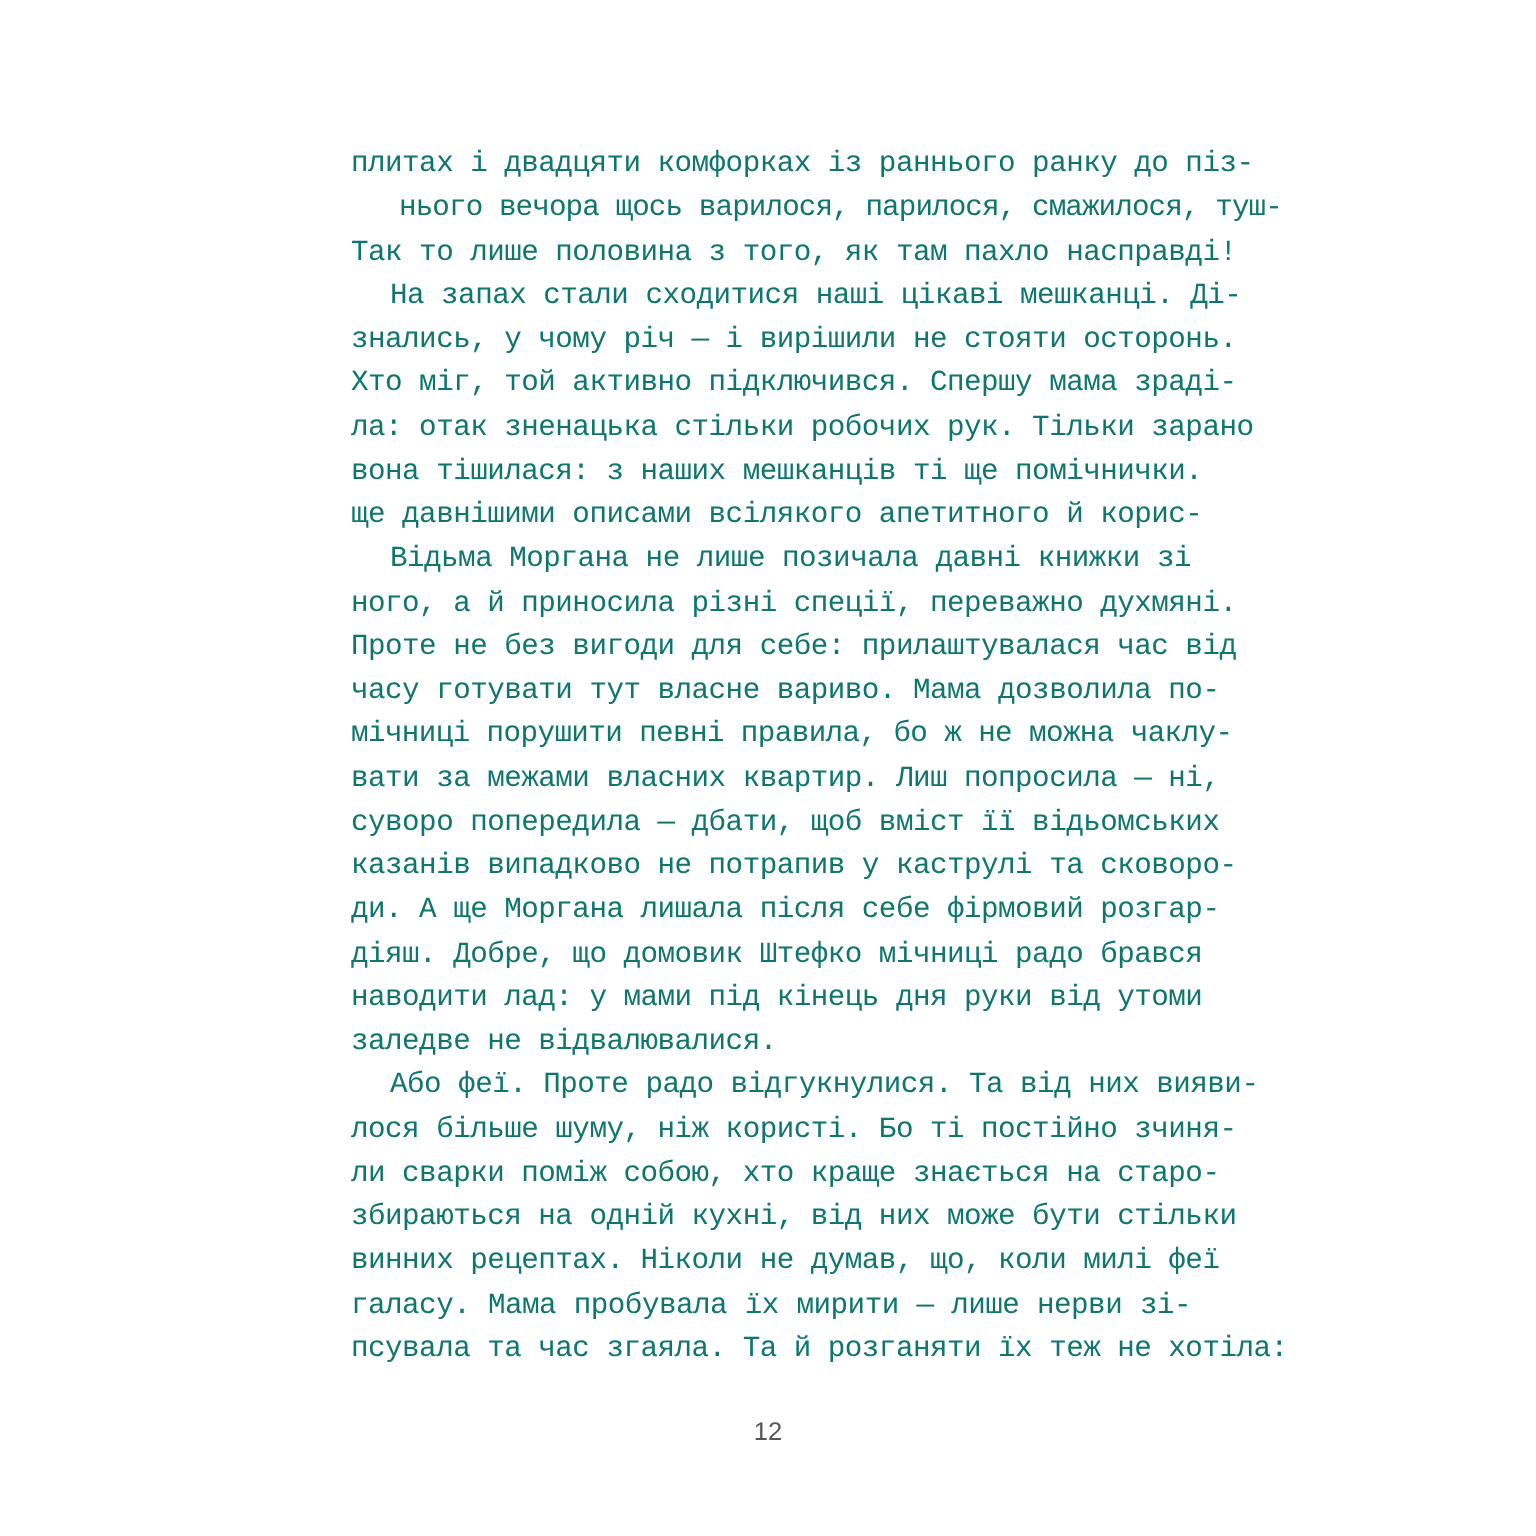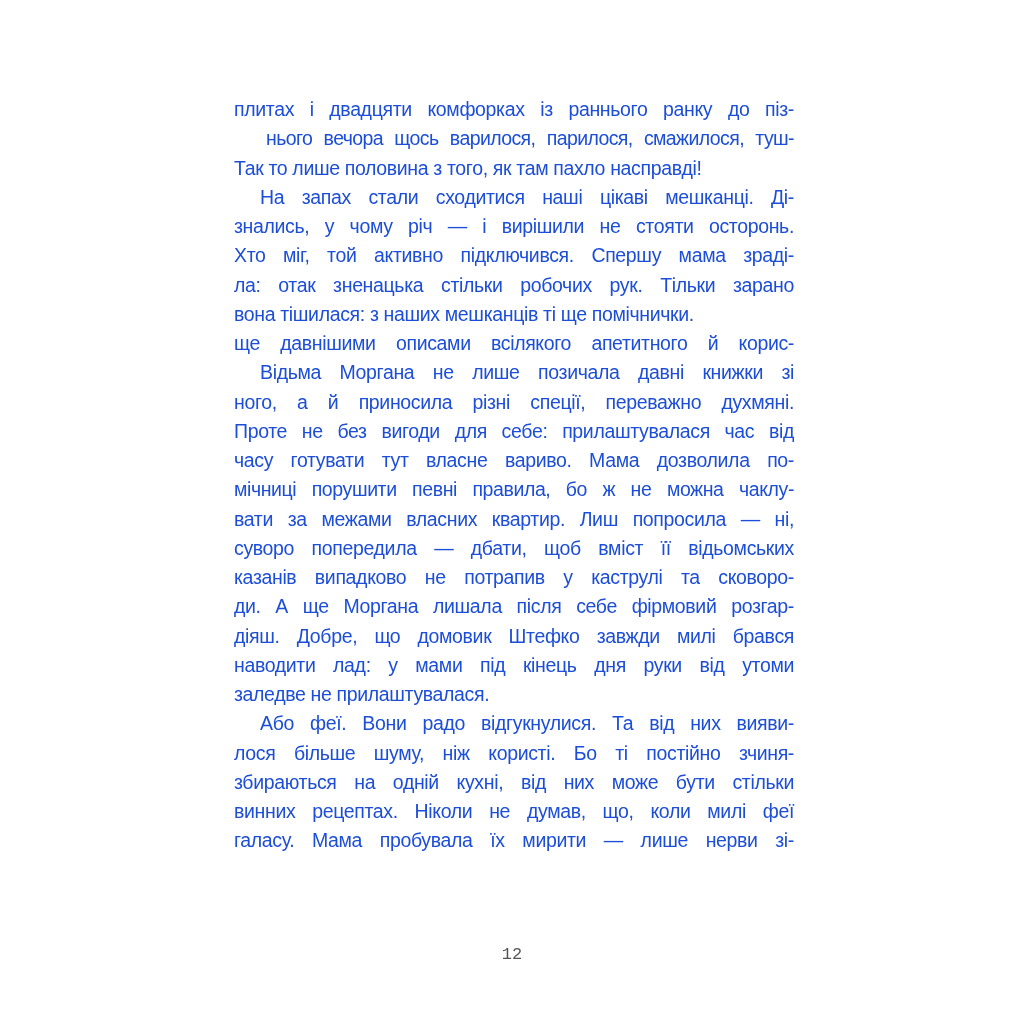--- a/index.html
+++ b/index.html
@@ -25,10 +25,10 @@
       left: 234px;
       top: 95px;
       width: 560px;
-      font-family: Liberation Sans, sans-serif;
+      font-family: Liberation Mono, monospace;
       font-size: 19.5px;
       line-height: 29.25px;
-      color: #1d4ed8;
+      color: #0f766e;
       letter-spacing: -0.35px;
     }
     .line {

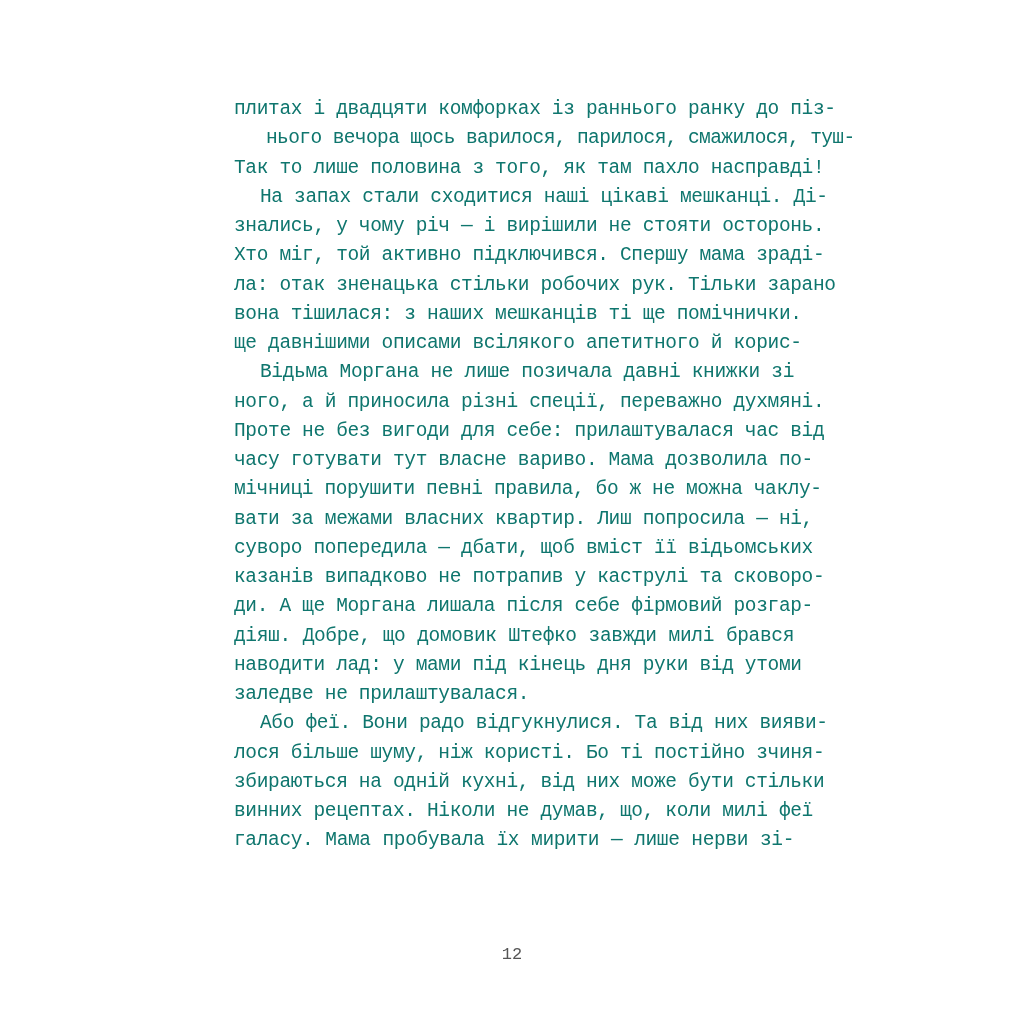--- a/index.html
+++ b/index.html
@@ -79,7 +79,7 @@
       <div class="line">суворо попередила — дбати, щоб вміст її відьомських</div>
       <div class="line">казанів випадково не потрапив у каструлі та сковоро-</div>
       <div class="line">ди. А ще Моргана лишала після себе фірмовий розгар-</div>
-      <div class="line">діяш. Добре, що домовик Штефко завжди милі брався</div>
+      <div class="line">діяш. Добре, що домовик Штефко мічниці радо брався</div>
       <div class="line">наводити лад: у мами під кінець дня руки від утоми</div>
       <div class="line last">заледве не прилаштувалася.</div>
       <div class="line indent">Або феї. Вони радо відгукнулися. Та від них вияви-</div>

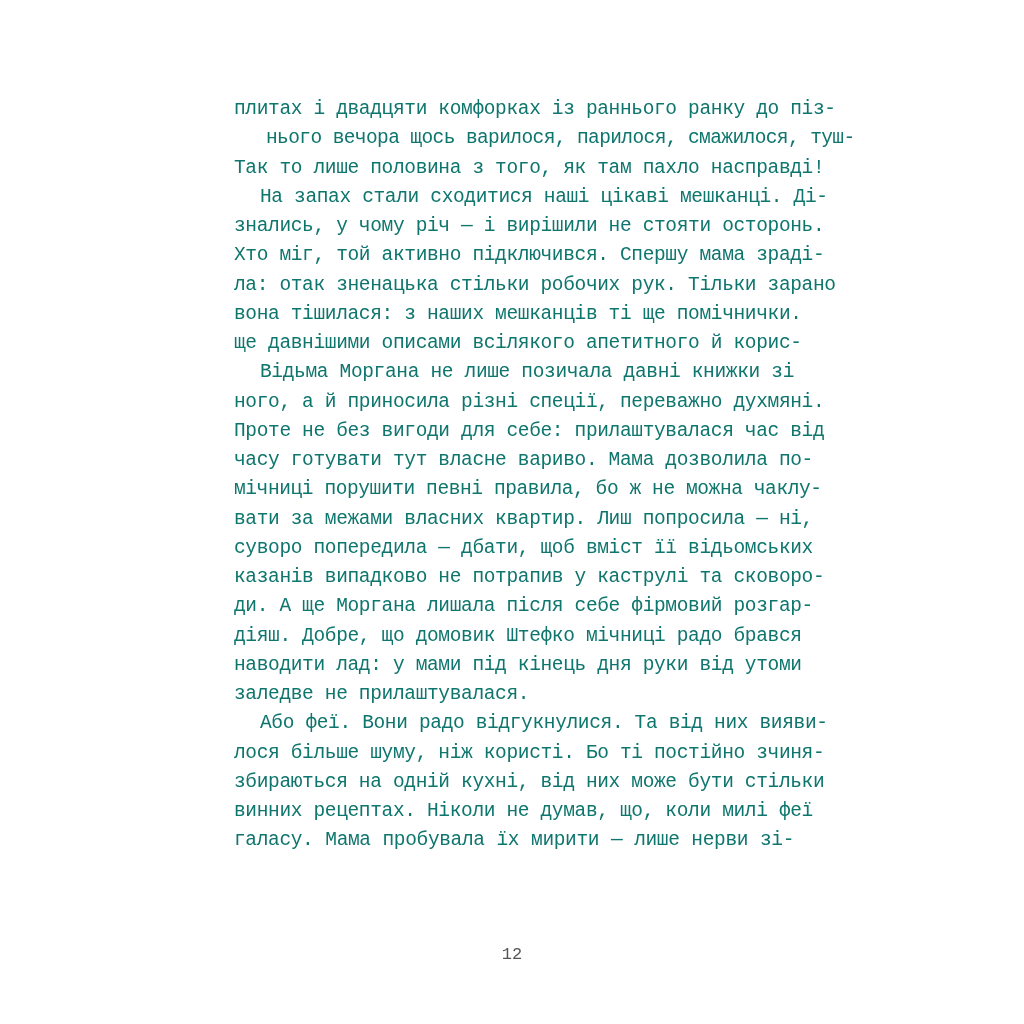--- a/index.html
+++ b/index.html
@@ -81,7 +81,7 @@
       <div class="line">ди. А ще Моргана лишала після себе фірмовий розгар-</div>
       <div class="line">діяш. Добре, що домовик Штефко мічниці радо брався</div>
       <div class="line">наводити лад: у мами під кінець дня руки від утоми</div>
-      <div class="line last">заледве не прилаштувалася.</div>
+      <div class="line last">заледве не відвалювалися.</div>
       <div class="line indent">Або феї. Вони радо відгукнулися. Та від них вияви-</div>
       <div class="line">лося більше шуму, ніж користі. Бо ті постійно зчиня-</div>
       <div class="line">збираються на одній кухні, від них може бути стільки</div>

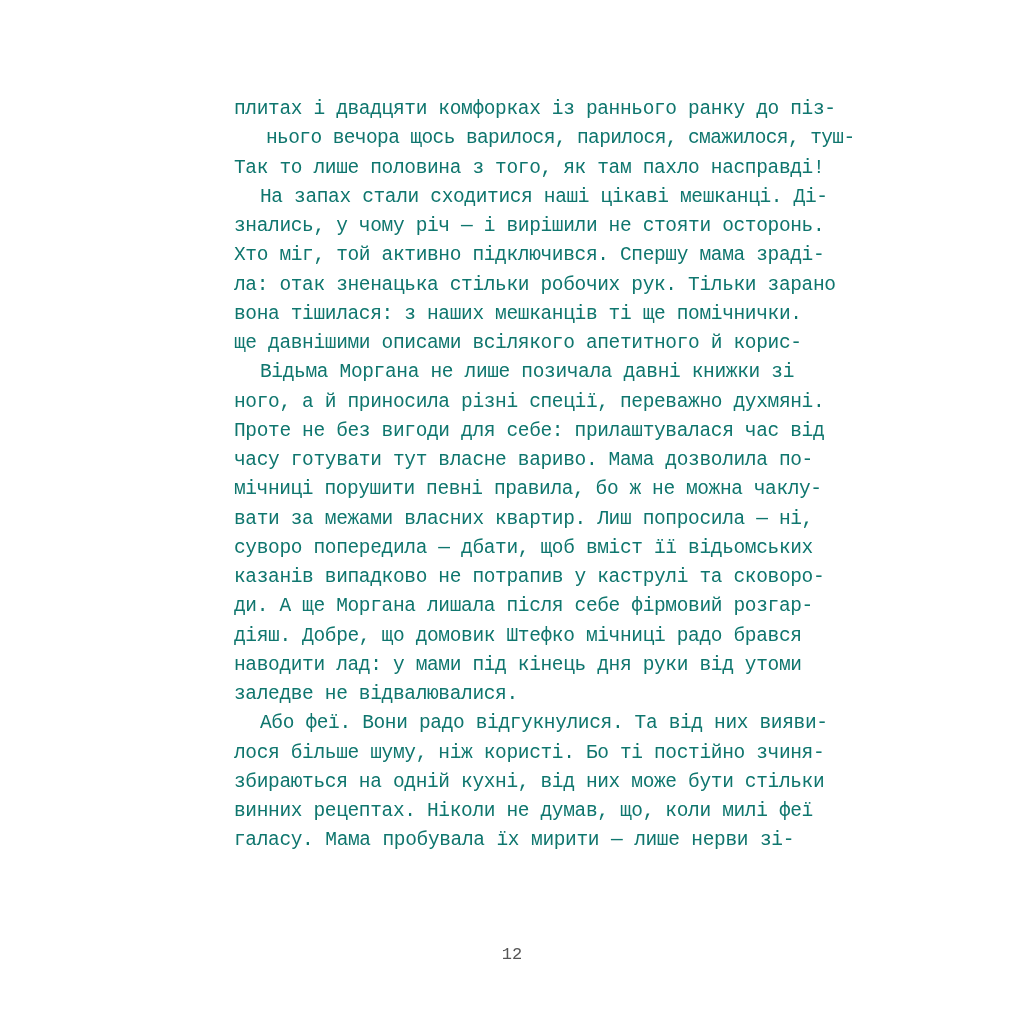--- a/index.html
+++ b/index.html
@@ -82,7 +82,7 @@
       <div class="line">діяш. Добре, що домовик Штефко мічниці радо брався</div>
       <div class="line">наводити лад: у мами під кінець дня руки від утоми</div>
       <div class="line last">заледве не відвалювалися.</div>
-      <div class="line indent">Або феї. Вони радо відгукнулися. Та від них вияви-</div>
+      <div class="line indent">Або феї. Проте радо відгукнулися. Та від них вияви-</div>
       <div class="line">лося більше шуму, ніж користі. Бо ті постійно зчиня-</div>
       <div class="line">збираються на одній кухні, від них може бути стільки</div>
       <div class="line">винних рецептах. Ніколи не думав, що, коли милі феї</div>

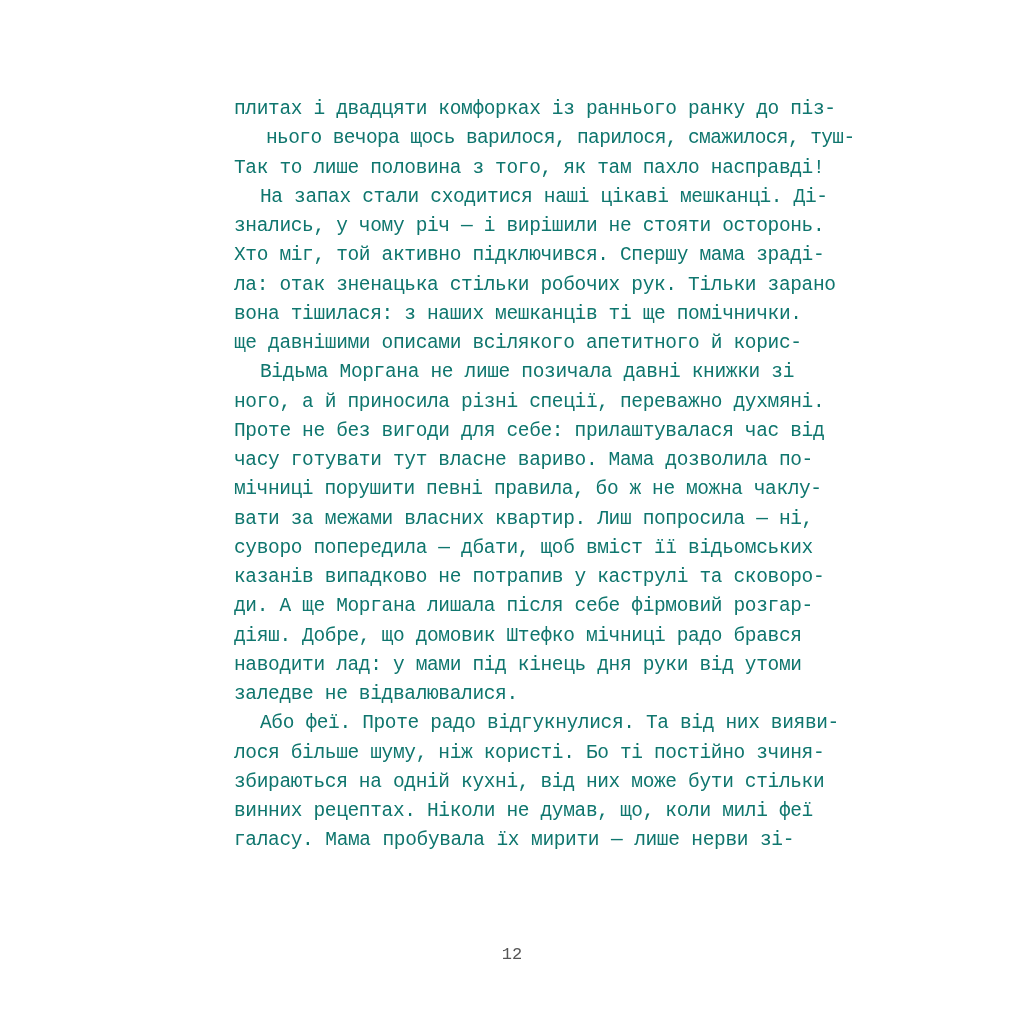--- a/index.html
+++ b/index.html
@@ -84,6 +84,7 @@
       <div class="line last">заледве не відвалювалися.</div>
       <div class="line indent">Або феї. Проте радо відгукнулися. Та від них вияви-</div>
       <div class="line">лося більше шуму, ніж користі. Бо ті постійно зчиня-</div>
+      <div class="line">ли сварки поміж собою, хто краще знається на старо-</div>
       <div class="line">збираються на одній кухні, від них може бути стільки</div>
       <div class="line">винних рецептах. Ніколи не думав, що, коли милі феї</div>
       <div class="line">галасу. Мама пробувала їх мирити — лише нерви зі-</div>

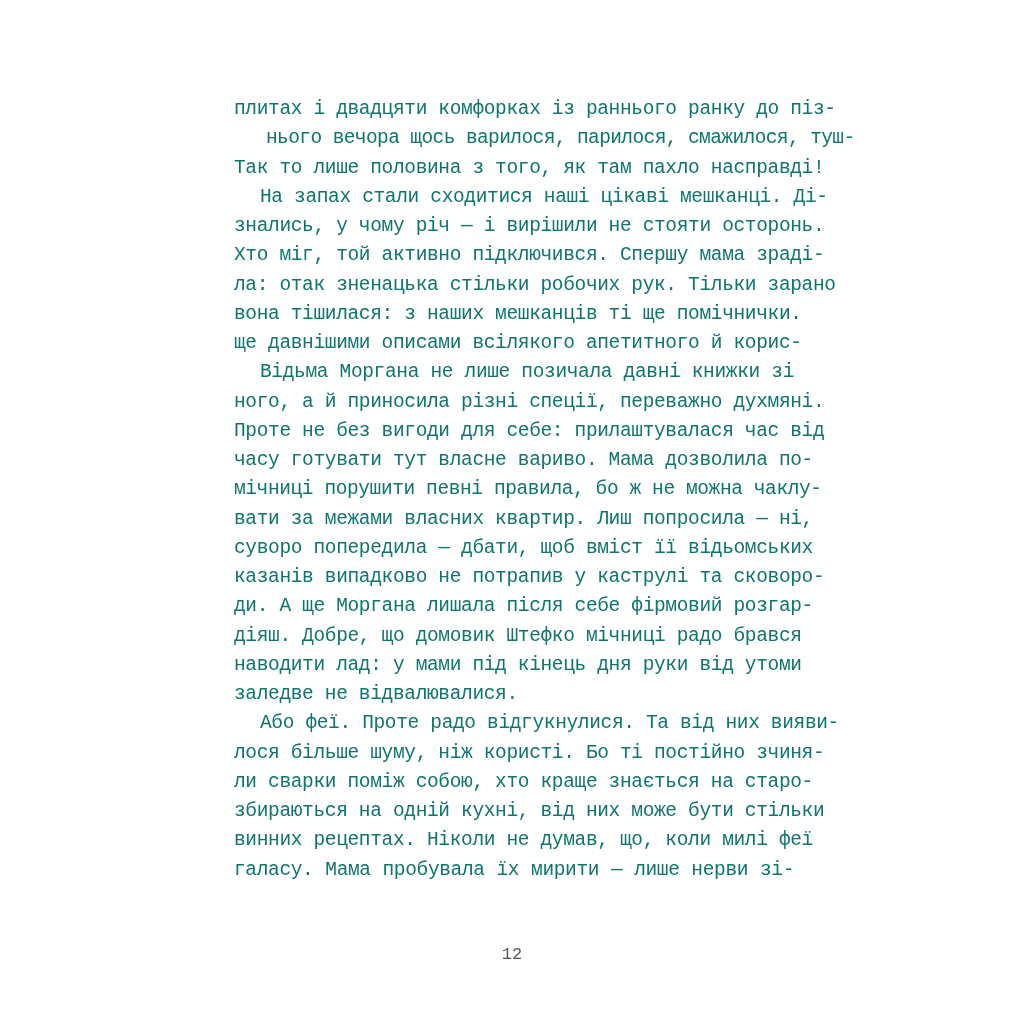--- a/index.html
+++ b/index.html
@@ -88,6 +88,7 @@
       <div class="line">збираються на одній кухні, від них може бути стільки</div>
       <div class="line">винних рецептах. Ніколи не думав, що, коли милі феї</div>
       <div class="line">галасу. Мама пробувала їх мирити — лише нерви зі-</div>
+      <div class="line">псувала та час згаяла. Та й розганяти їх теж не хотіла:</div>
     </div>
   <div class="page-number">12</div>
 </div>

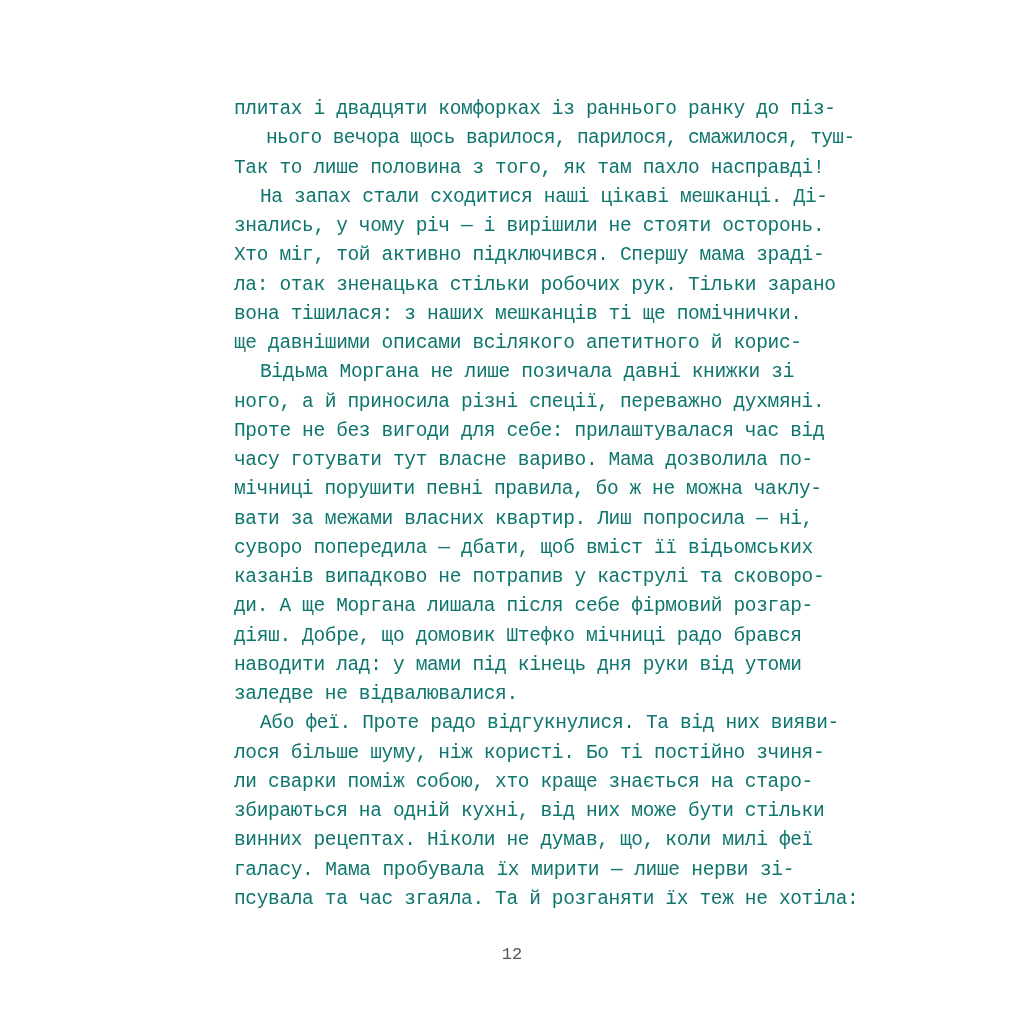--- a/index.html
+++ b/index.html
@@ -51,7 +51,7 @@
       width: 1024px;
       top: 945px;
       text-align: center;
-      font-family: Liberation Mono, monospace;
+      font-family: Liberation Sans, sans-serif;
       font-size: 17px;
       color: #555555;
     }

